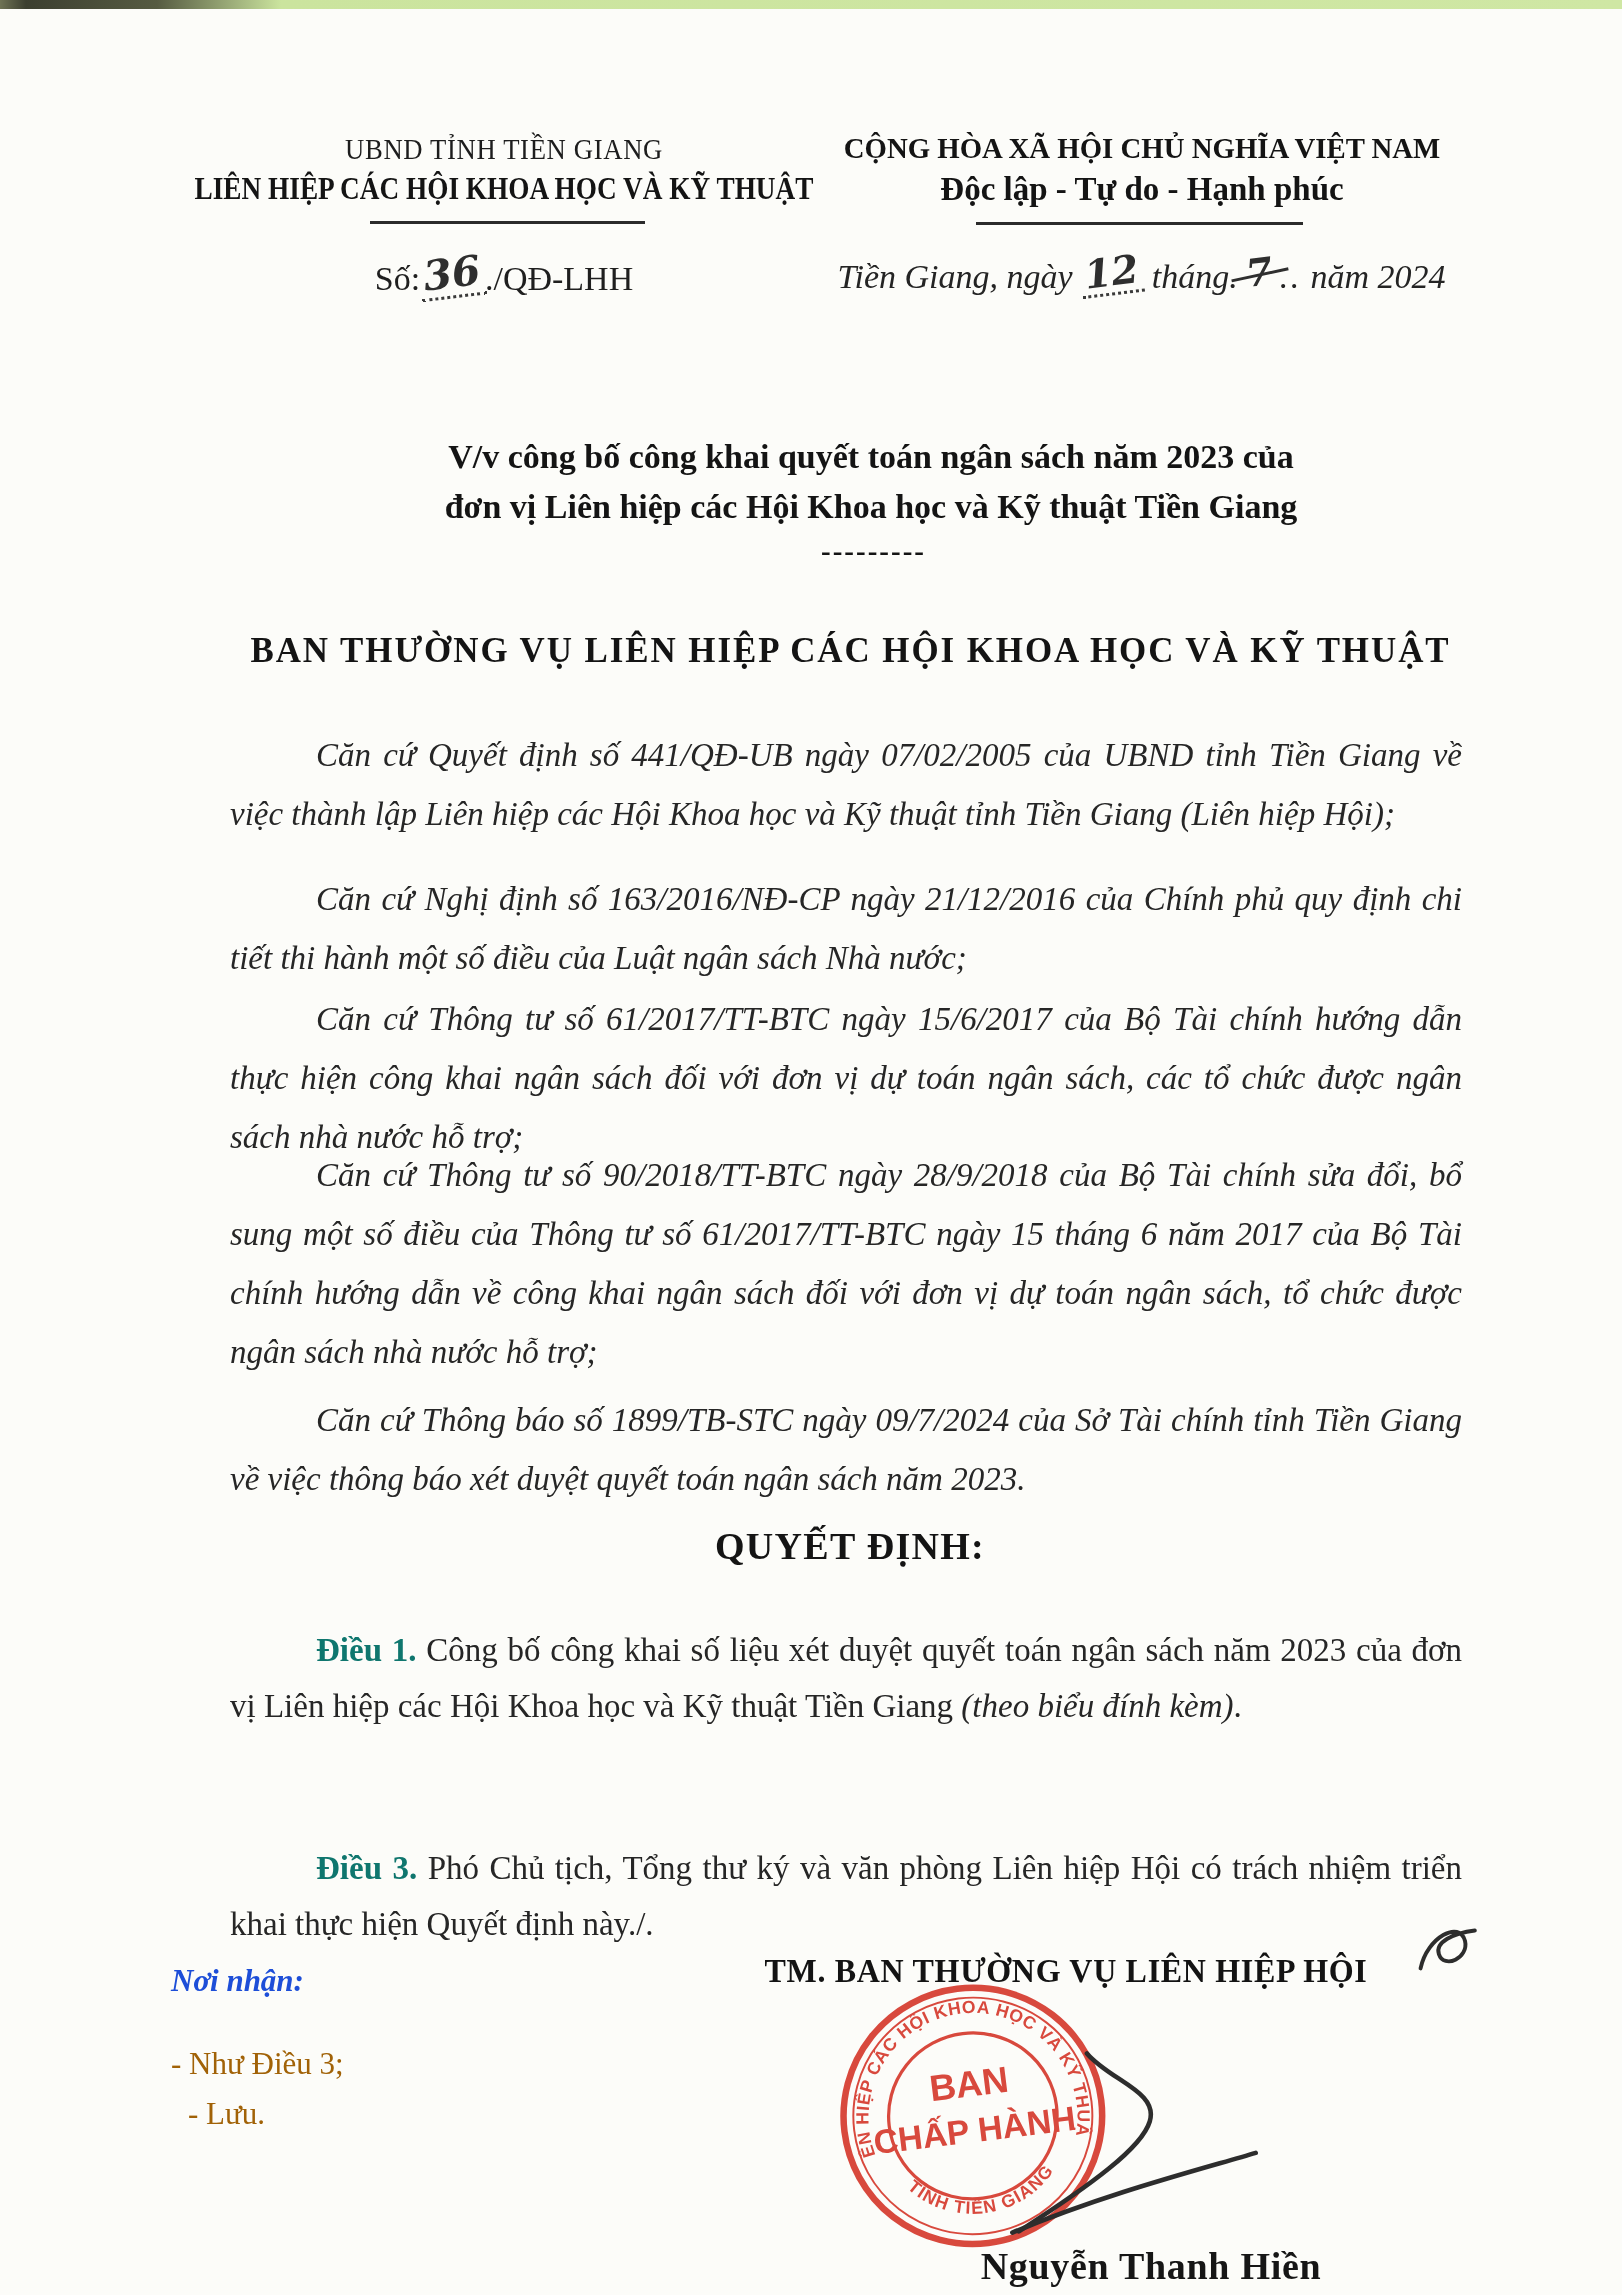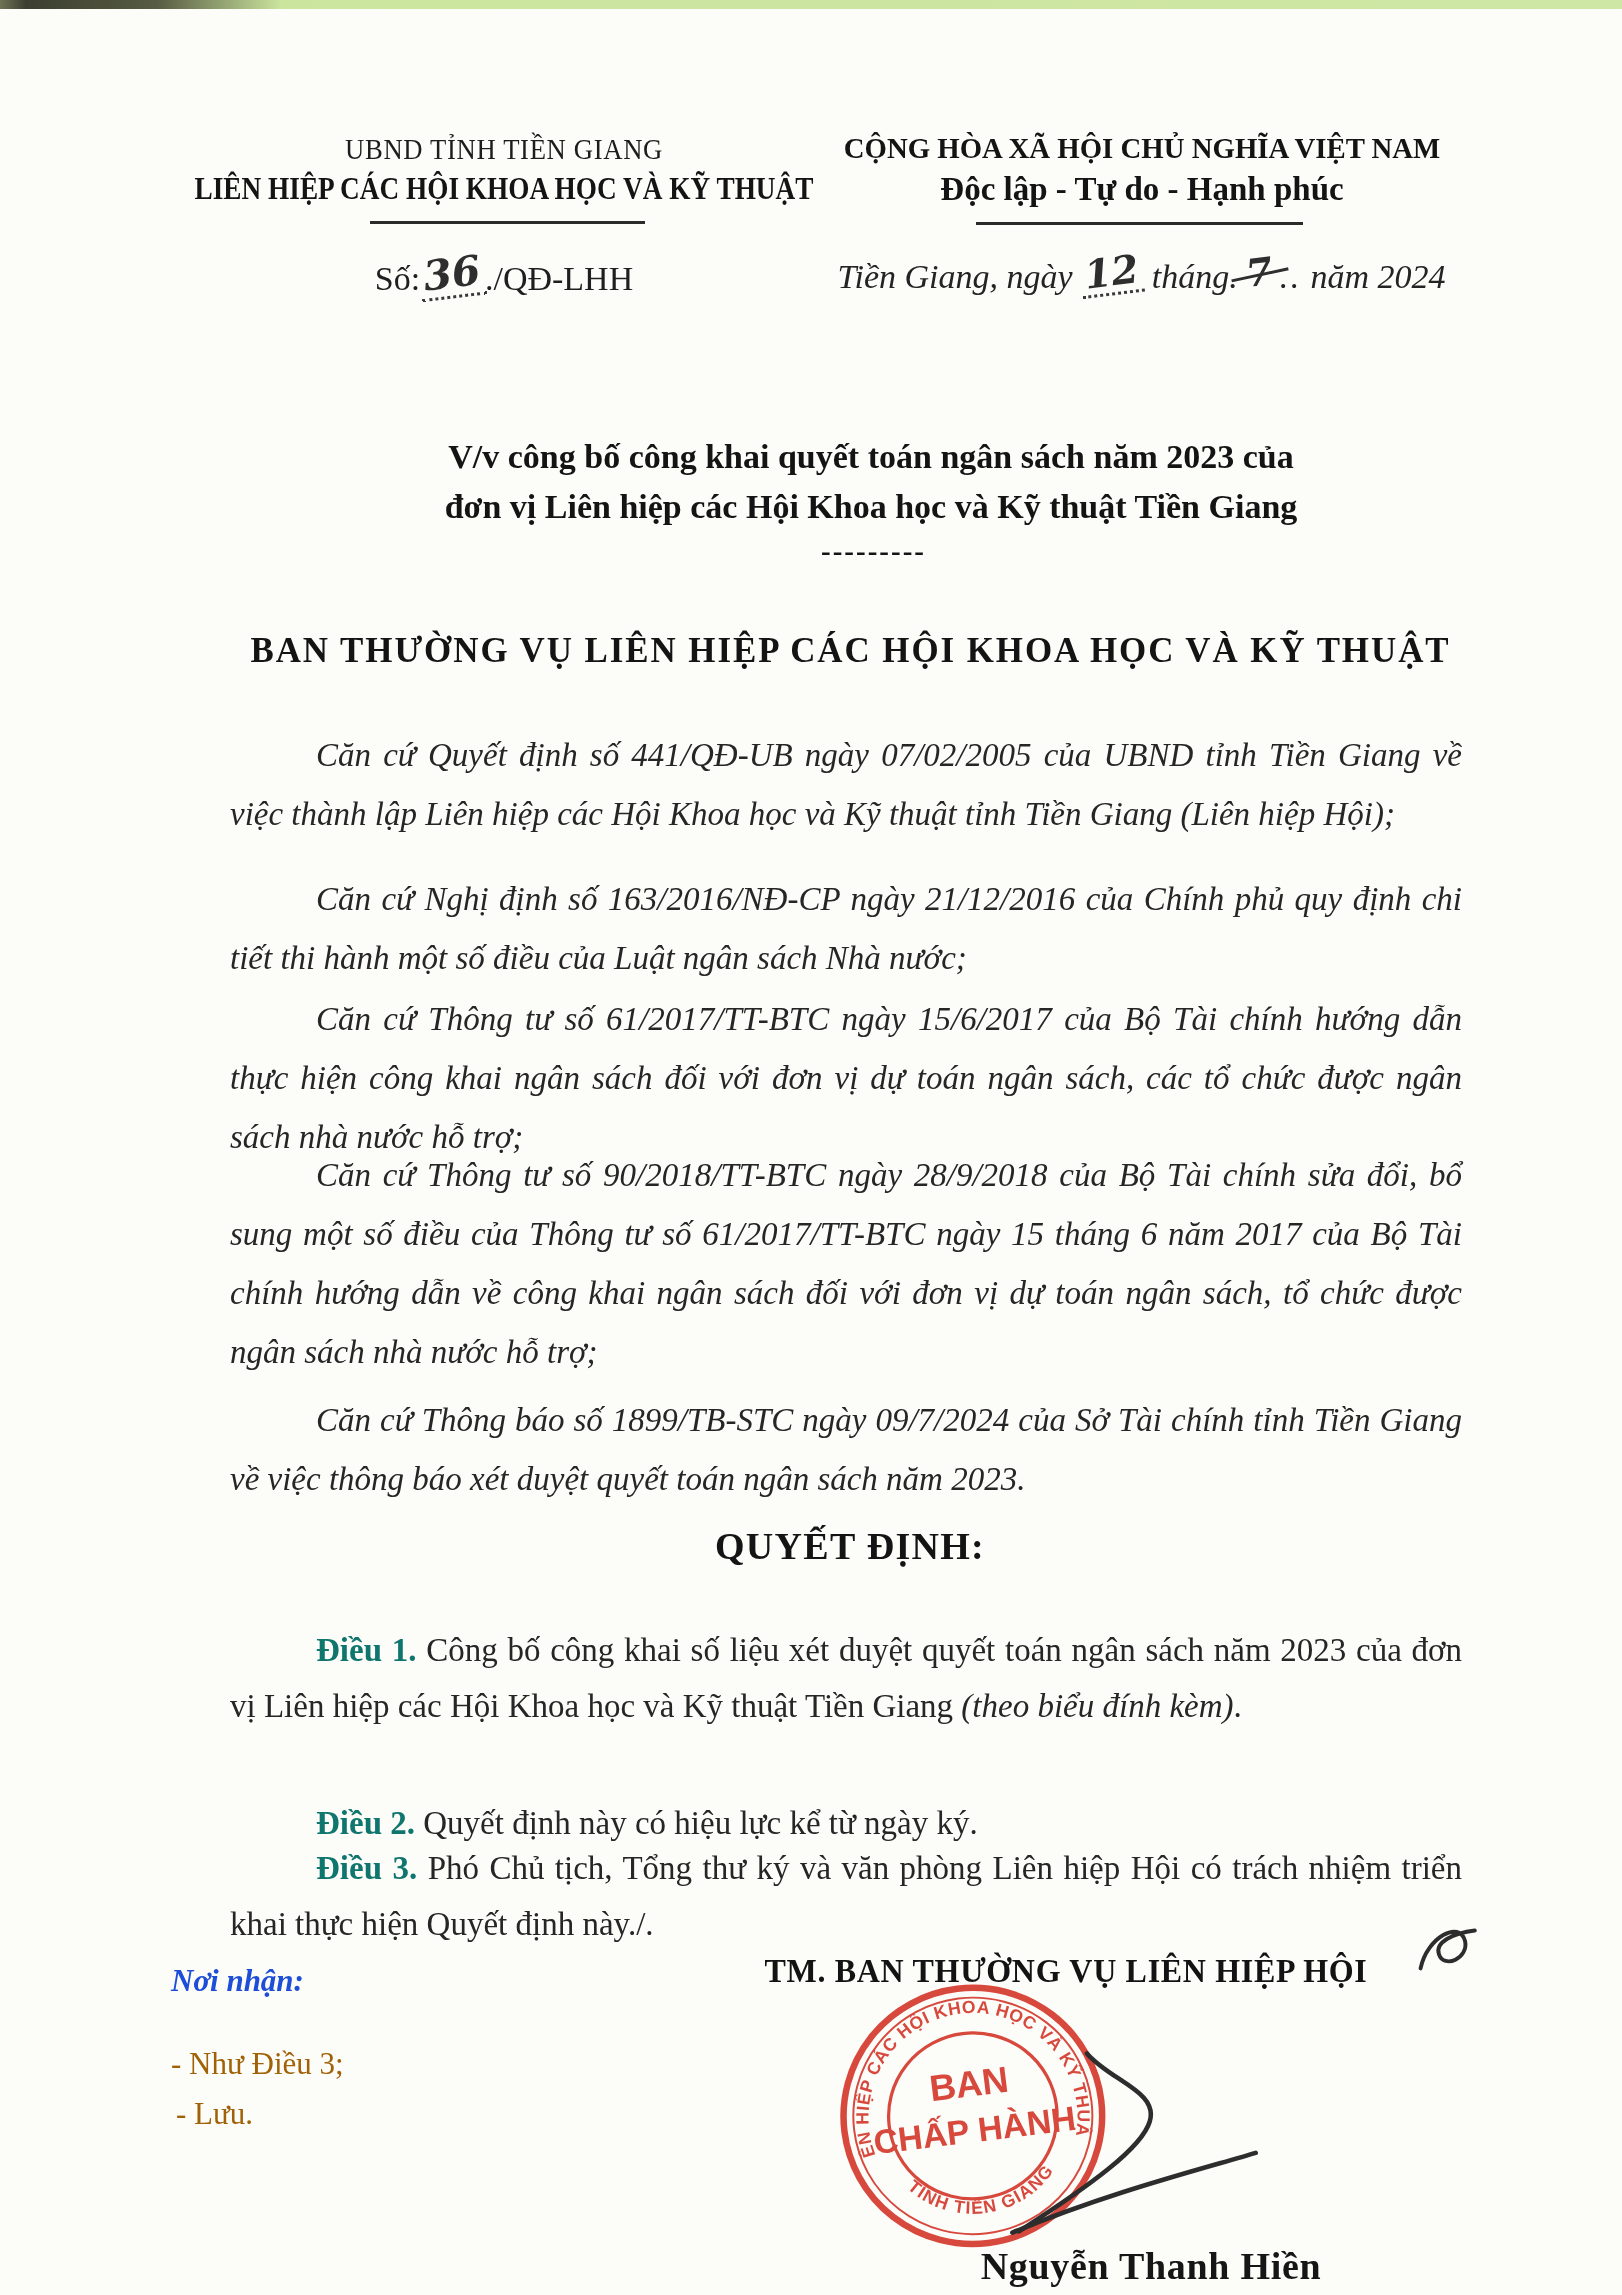--- a/index.html
+++ b/index.html
@@ -97,10 +97,6 @@
     <span>Công bố công khai số liệu xét duyệt quyết toán ngân sách năm 2023 của đơn vị Liên hiệp các Hội Khoa học và Kỹ thuật Tiền Giang</span>
     <i>(theo biểu đính kèm)</i><span>.</span>
   </div>
-  <div class="abs para article" style="top:1795px;">
-    <b>Điều 2.</b>
-    <span>Quyết định này có hiệu lực kể từ ngày ký.</span>
-  </div>
   <div class="abs para article" style="top:1840px;">
     <b>Điều 3.</b>
     <span>Phó Chủ tịch, Tổng thư ký và văn phòng Liên hiệp Hội có trách nhiệm triển khai thực hiện Quyết định này./.</span>

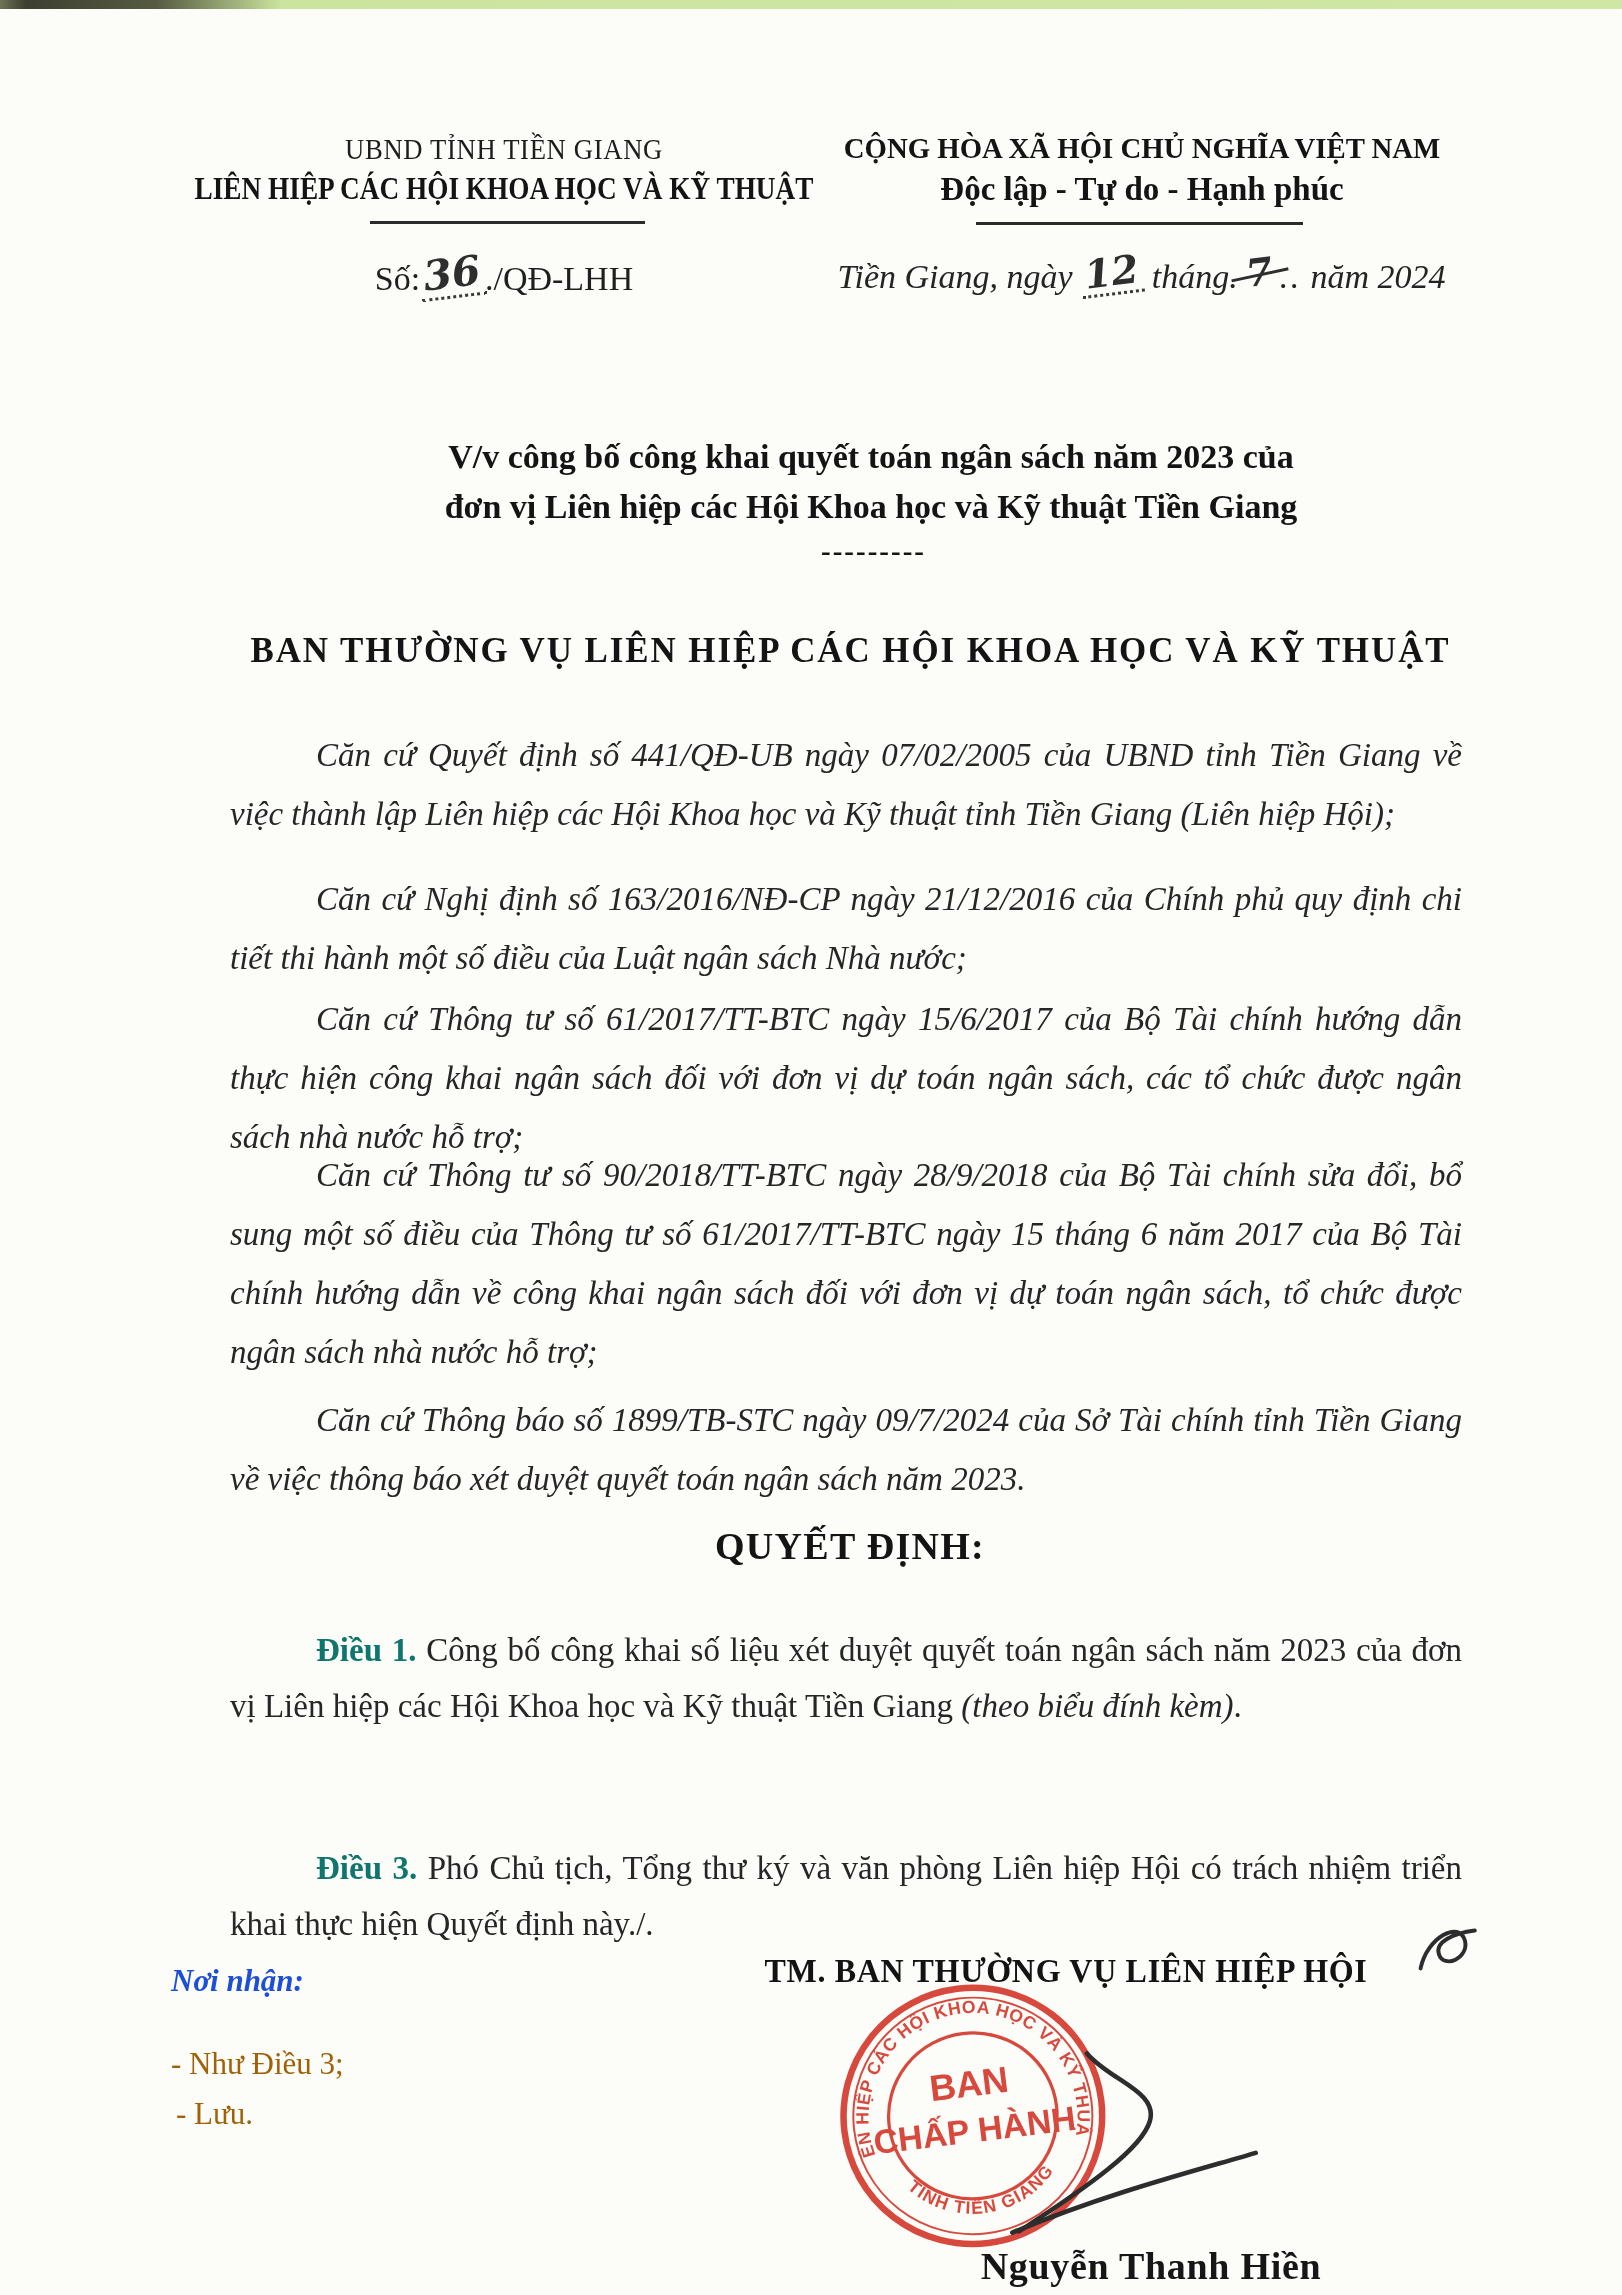--- a/index.html
+++ b/index.html
@@ -104,7 +104,7 @@
 
   <div class="abs noi-nhan" style="top:1963px;left:171px;font-weight:bold;font-style:italic;color:#1d4ed8;">Nơi nhận:</div>
   <div class="abs noi-nhan" style="top:2046px;left:171px;">- Như Điều 3;</div>
-  <div class="abs noi-nhan" style="top:2096px;left:176px;">- Lưu.</div>
+  <div class="abs noi-nhan" style="top:2096px;left:188px;">- Lưu.</div>
 
   <div class="abs ctr sig-head" style="top:1953px;left:693px;width:746px;font-size:33px;letter-spacing:0.7px;transform:scaleX(.97);">TM. BAN THƯỜNG VỤ LIÊN HIỆP HỘI</div>
   <div class="abs ctr name" style="top:2244px;left:824px;width:654px;">Nguyễn Thanh Hiền</div>

